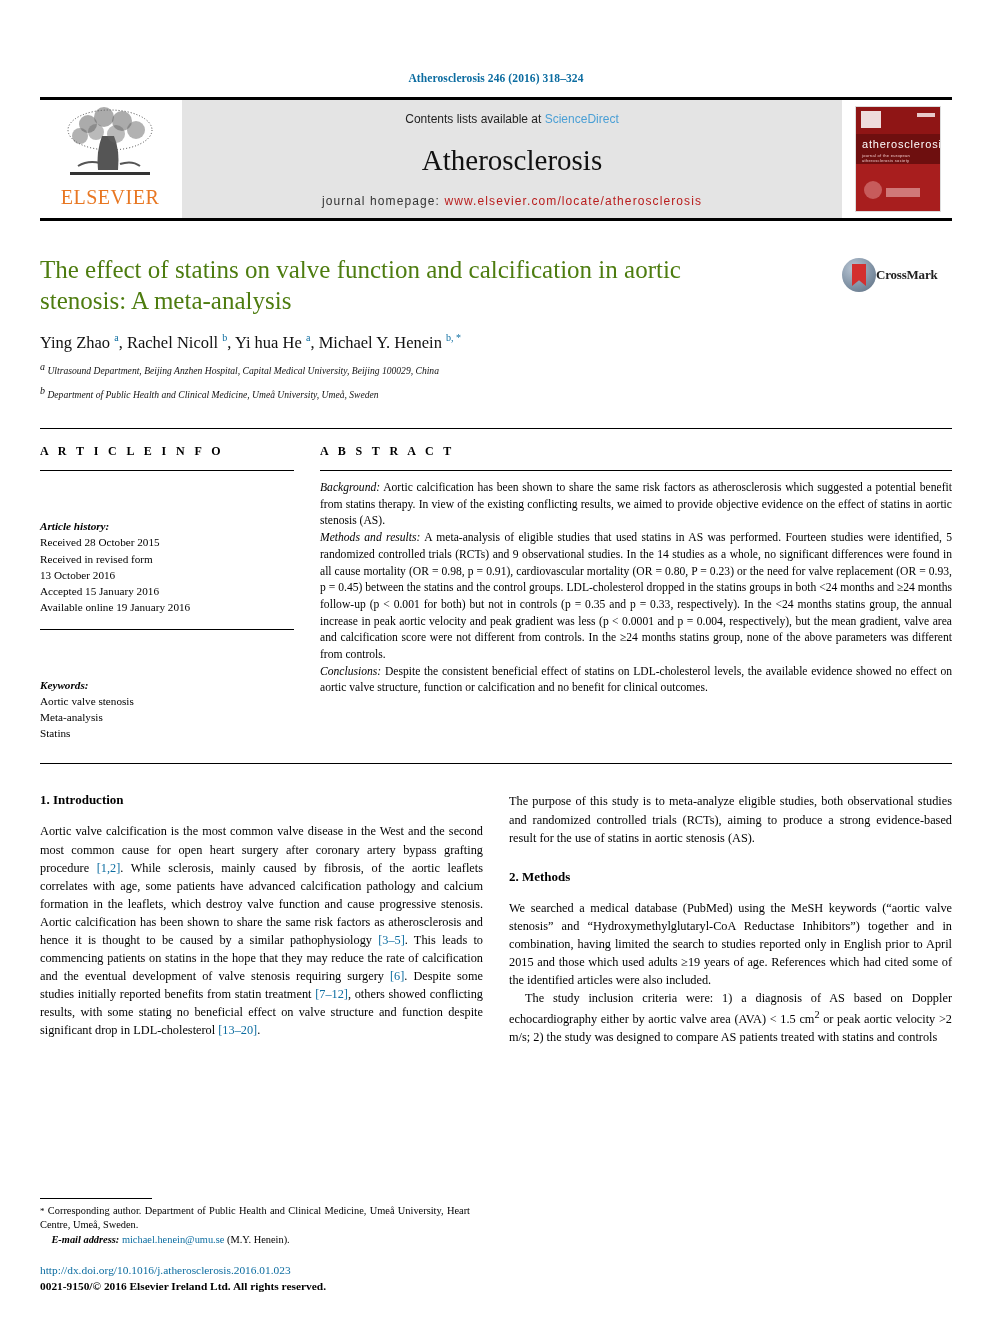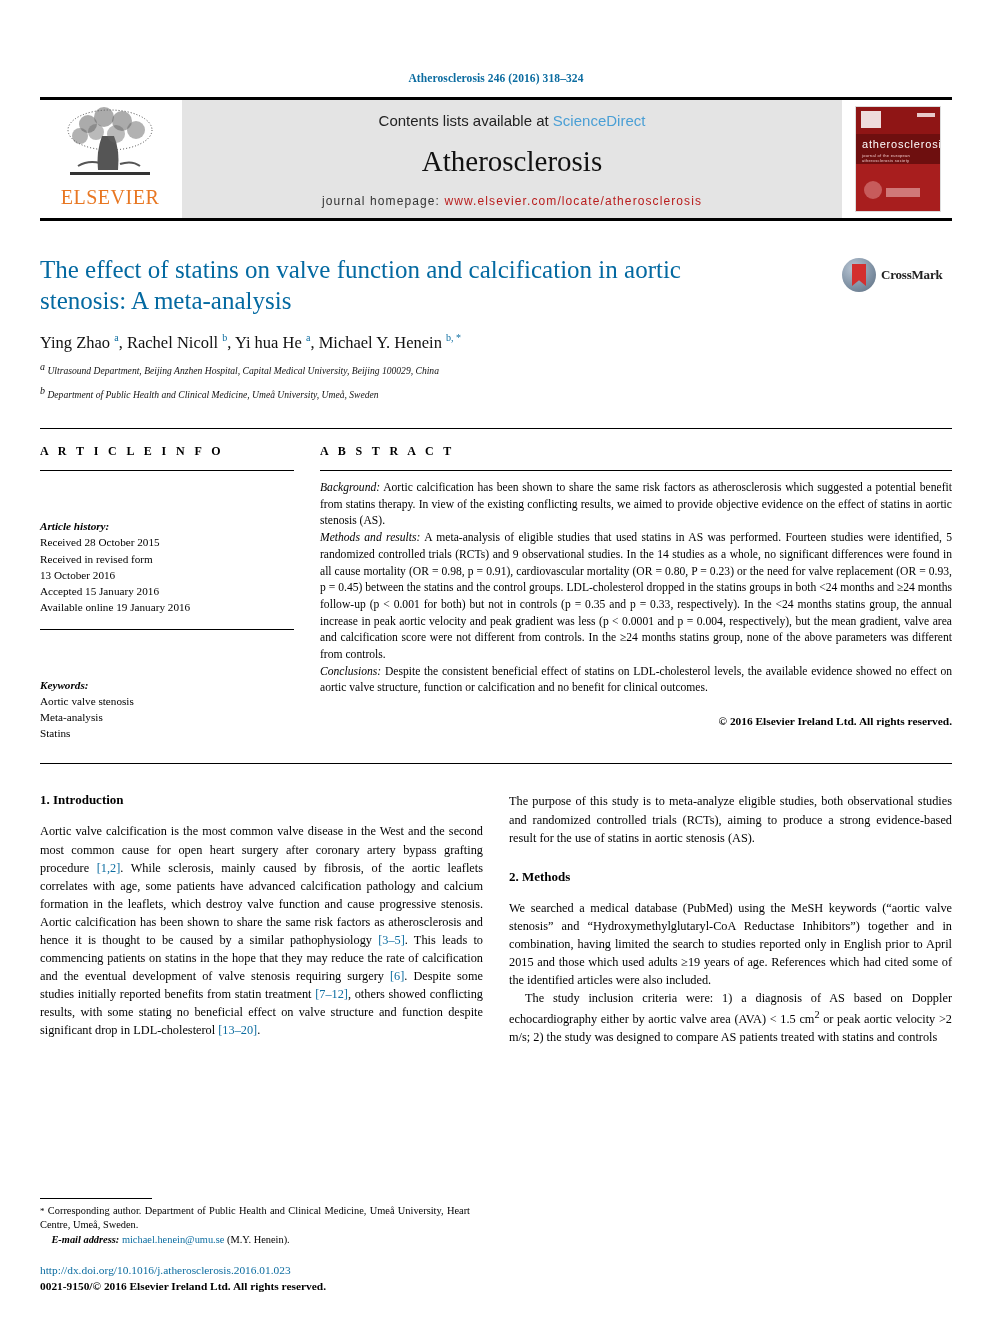--- a/index.html
+++ b/index.html
@@ -77,7 +77,7 @@
   }
   .contents-line {
     font-family: "Liberation Sans", sans-serif;
-    font-size: 15px;
+    font-size: 12px;
     color: #222;
     text-align: right;
   }

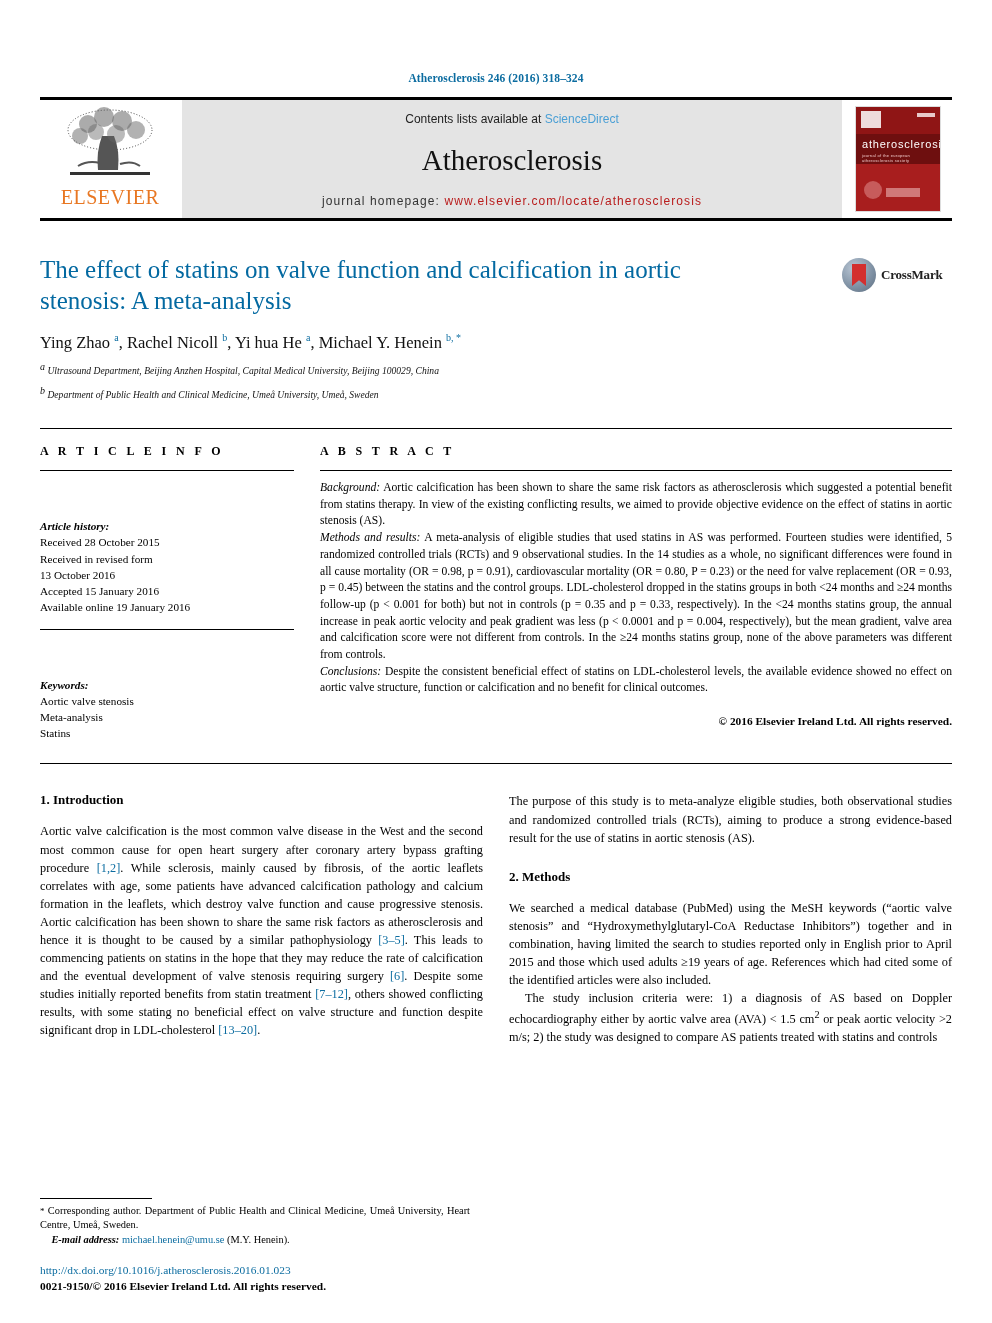--- a/index.html
+++ b/index.html
@@ -188,7 +188,7 @@
     font-weight: normal;
     margin: 0;
     width: 720px;
-    color: #0369a1;
+    color: #4d7c0f;
   }
   .crossmark {
     position: absolute;

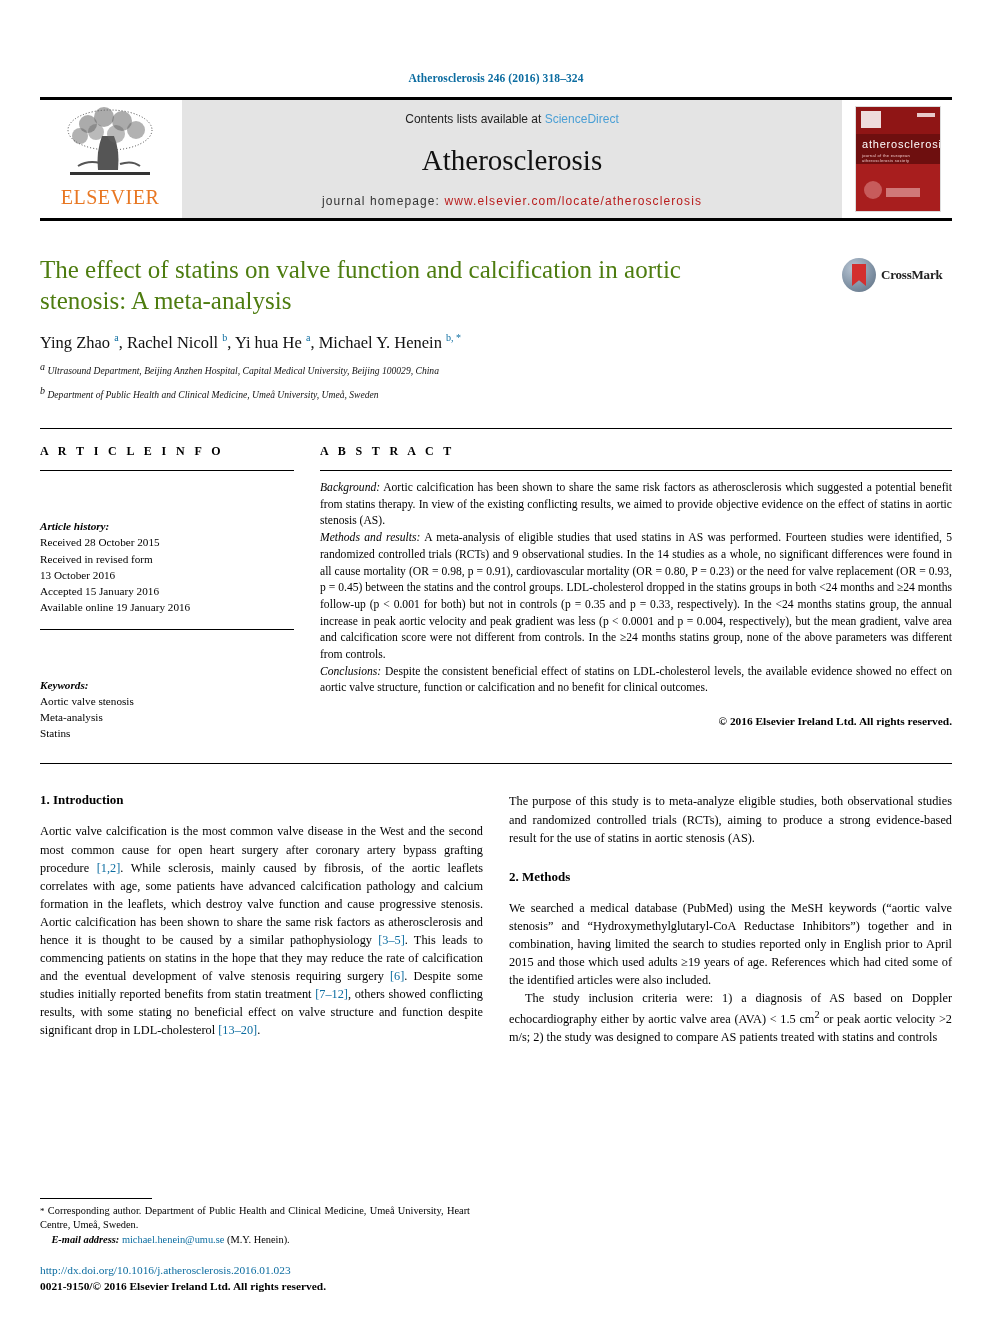--- a/index.html
+++ b/index.html
@@ -197,7 +197,6 @@
     width: 110px;
     display: flex;
     align-items: center;
-    gap: 5px;
   }
   .cm-circle {
     width: 34px; height: 34px;

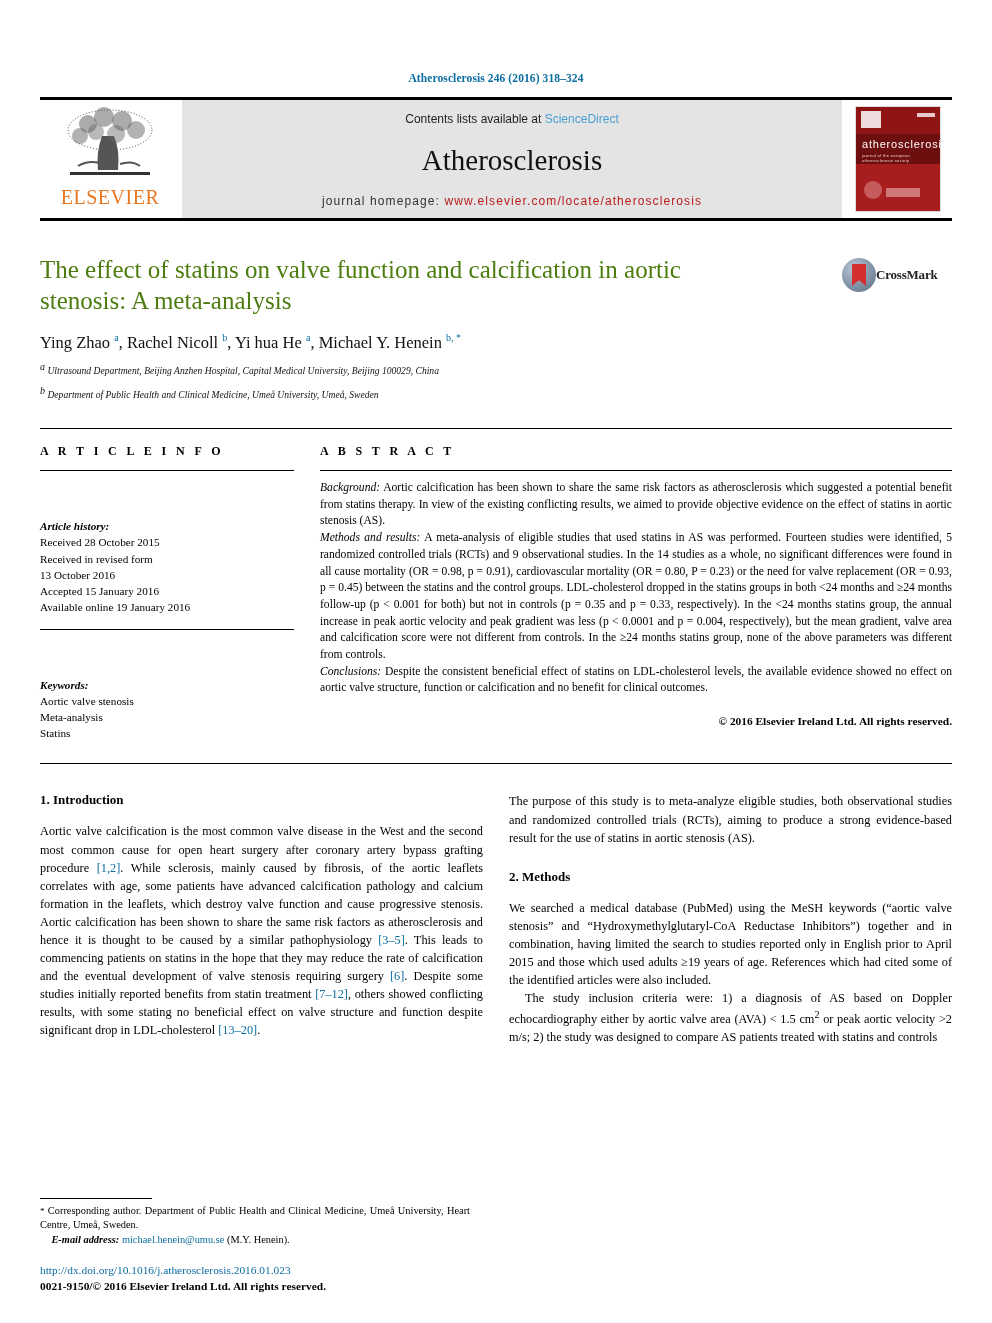--- a/index.html
+++ b/index.html
@@ -471,7 +471,6 @@
         <p>
           <span class="lbl">Conclusions:</span><span> Despite the consistent beneficial effect of statins on LDL-cholesterol levels, the available evidence showed no effect on aortic valve structure, function or calcification and no benefit for clinical outcomes.</span>
         </p>
-        <div class="copyright">© 2016 Elsevier Ireland Ltd. All rights reserved.</div>
       </div>
     </div>
   </div>

